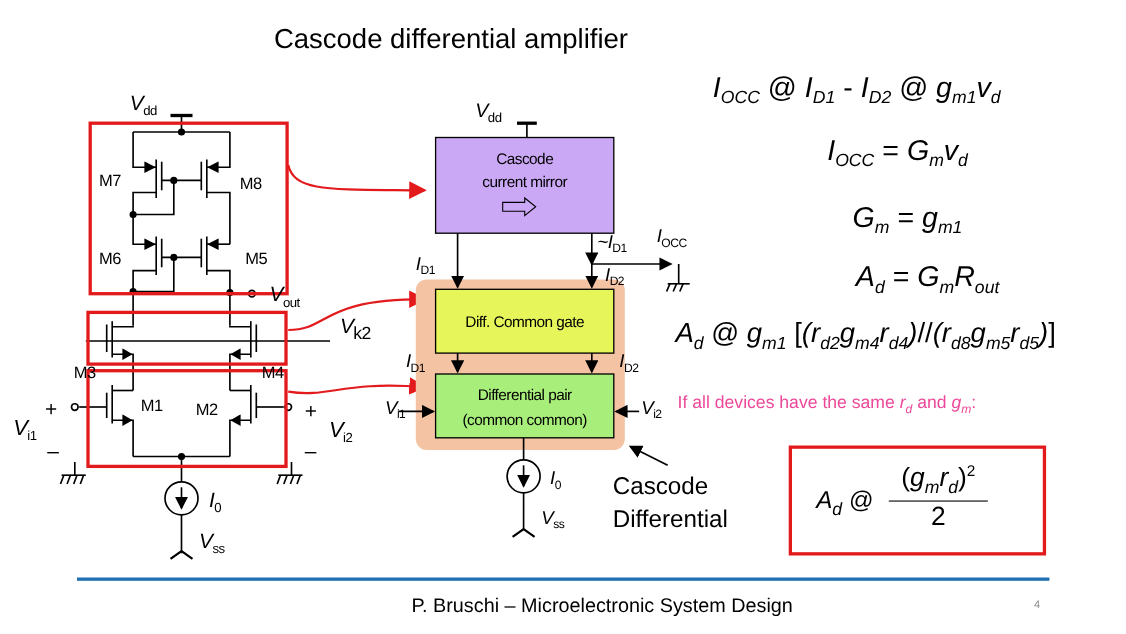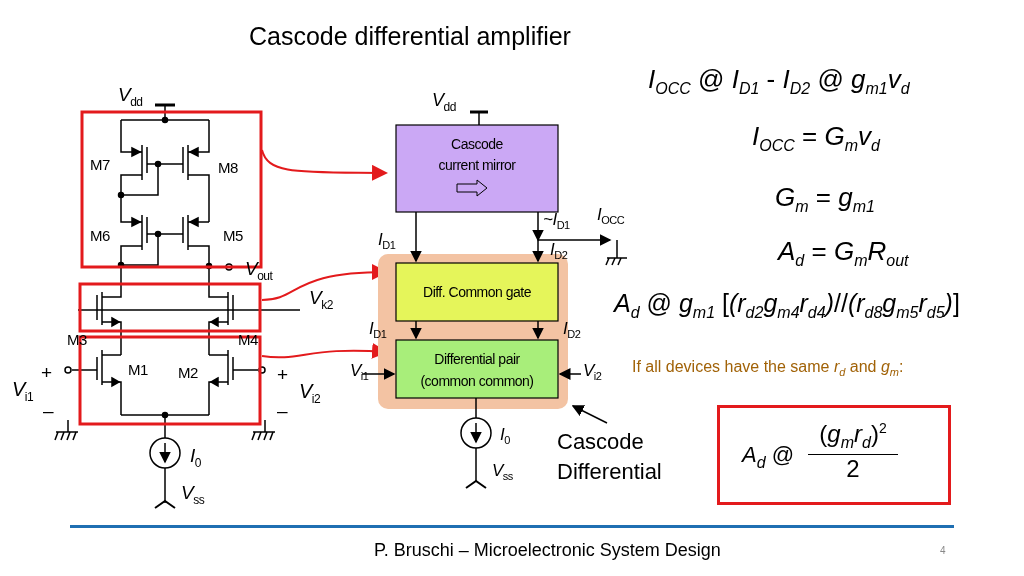--- a/index.html
+++ b/index.html
@@ -189,7 +189,7 @@
 <div class="abs lbl" style="left:90px;top:227px;font-size:15px">M6</div>
 <div class="abs lbl" style="left:223px;top:227px;font-size:15px">M5</div>
 <div class="abs lbl" style="left:245px;top:258px;font-size:19px"><i>V</i><sub class="ital" style="font-size:12px">out</sub></div>
-<div class="abs lbl" style="left:309px;top:287px;font-size:19px"><i>V</i><sub class="ital" style="font-size:12px">k2</sub></div>
+<div class="abs lbl" style="left:309px;top:287px;font-size:19px"><i>V</i><sub class="ital" style="font-size:16px">k2</sub></div>
 <div class="abs lbl" style="left:67px;top:331px;font-size:15px">M3</div>
 <div class="abs lbl" style="left:238px;top:331px;font-size:15px">M4</div>
 <div class="abs lbl" style="left:128px;top:361px;font-size:15px">M1</div>

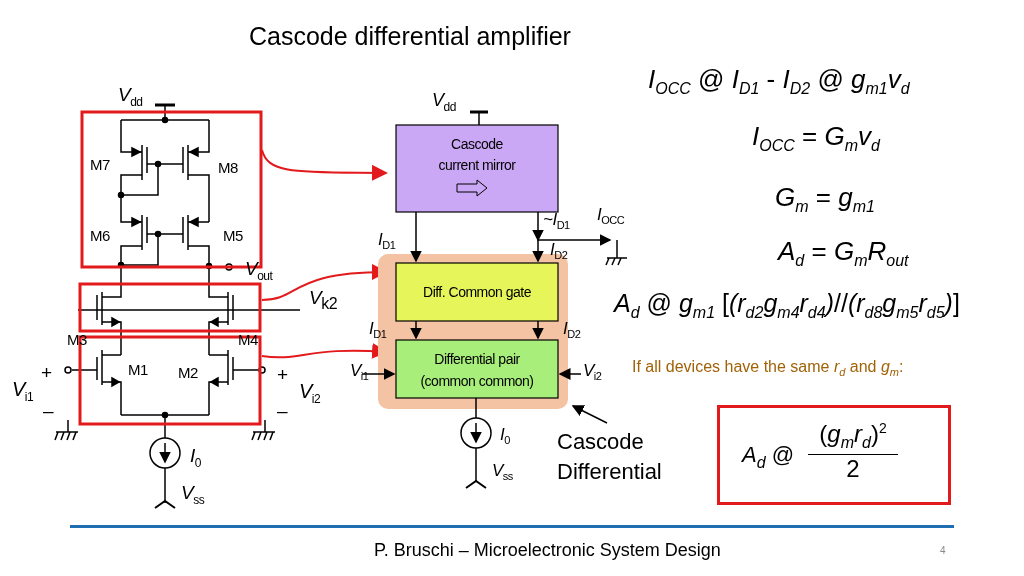--- a/index.html
+++ b/index.html
@@ -13,7 +13,7 @@
   .eq { position: absolute; font-family: Liberation Sans, sans-serif; font-style: italic; font-size: 26px; white-space: nowrap; }
   .eq sub { font-size: 16px; vertical-align: -6px; }
   .eq .up { font-style: normal; }
-  #note { left: 632px; top: 358px; color: #a16207; font-size: 16px; white-space: nowrap; }
+  #note { left: 616px; top: 358px; color: #ec4899; font-size: 16px; white-space: nowrap; }
   #note i sub { font-size: 11px; }
   #result-box { left: 717px; top: 405px; width: 234px; height: 100px; border: 3px solid #e31a1c; box-sizing: border-box; }
   #caption { left: 557px; top: 427px; font-size: 22px; line-height: 30px; }

